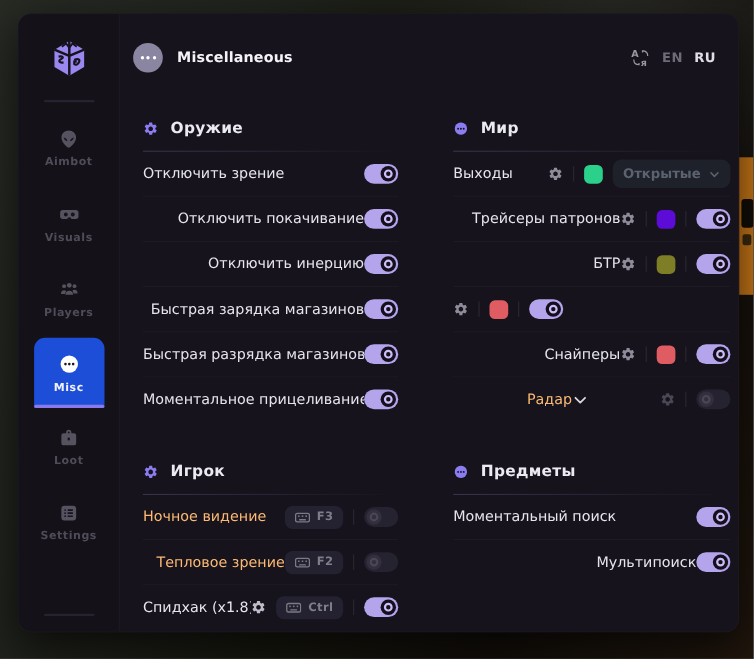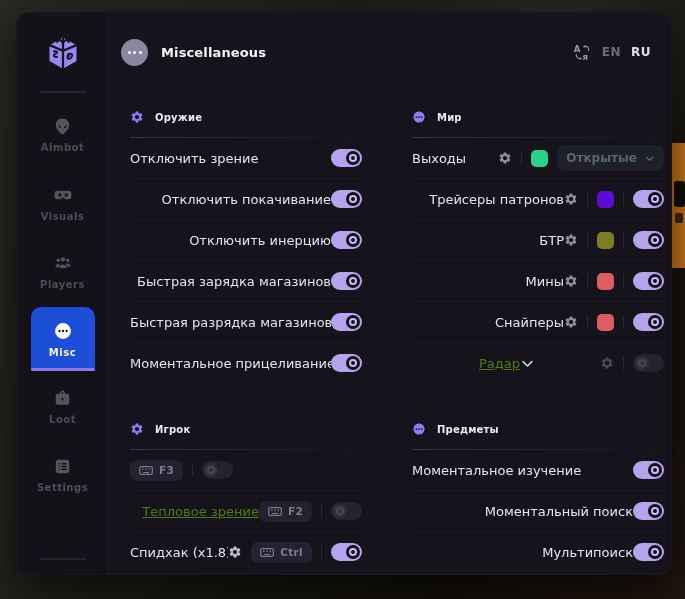--- a/index.html
+++ b/index.html
@@ -57,7 +57,7 @@
   .section{margin-top:6px;}
   .section.second{margin-top:26px;}
   .sec-head{height:40px;display:flex;align-items:center;gap:11px;}
-  .sec-title{font-size:10px;font-weight:700;color:#eceaf1;letter-spacing:.02em;}
+  .sec-title{font-size:14px;font-weight:700;color:#eceaf1;letter-spacing:.02em;}
   .sec-div{height:1px;background:linear-gradient(to right,#37334a,rgba(55,51,74,0));}
   .rows{display:flex;flex-direction:column;}
   .row{height:40px;display:flex;align-items:center;}

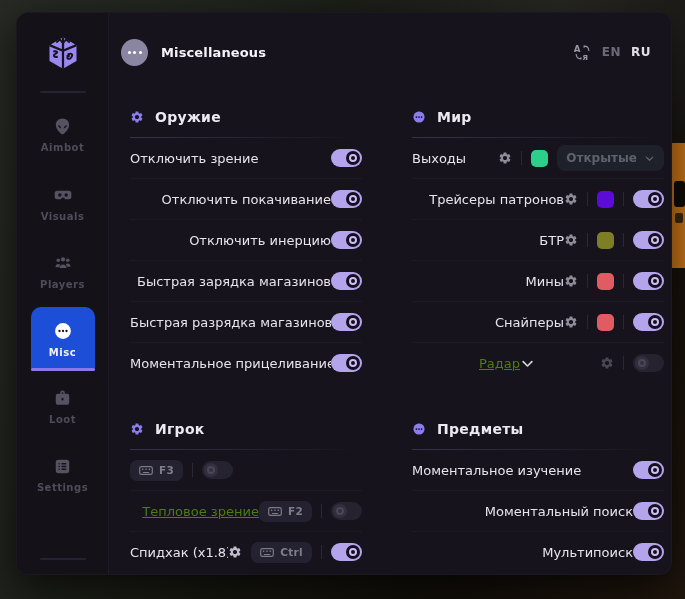--- a/index.html
+++ b/index.html
@@ -403,7 +403,6 @@
                 </div>
               </div>
               <div class="row">
-                <div class="rlabel">Мины</div>
                 <div class="controls">
                   <span class="gear-btn">
                     <svg width="14" height="14" viewBox="0 0 24 24">

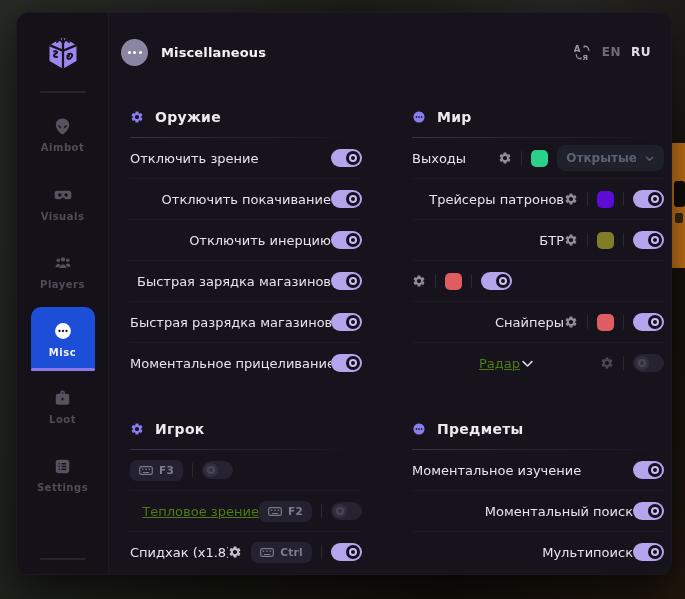--- a/index.html
+++ b/index.html
@@ -63,7 +63,7 @@
   .row{height:40px;display:flex;align-items:center;}
   .row + .row{border-top:1px solid #1d1a23;text-align:right;}
   .rlabel{flex:1;font-size:13px;color:#e6e4ee;font-weight:500;white-space:nowrap;overflow:hidden;}
-  .rlabel.dim{color:#4d7c0f;text-decoration:underline;}
+  .rlabel.dim{color:#fdba74;}
   .controls{display:flex;align-items:center;gap:9px;flex:none;}
   .vsep{width:1px;height:14px;background:#2b2834;}
   .swatch{width:17px;height:17px;border-radius:5px;flex:none;}

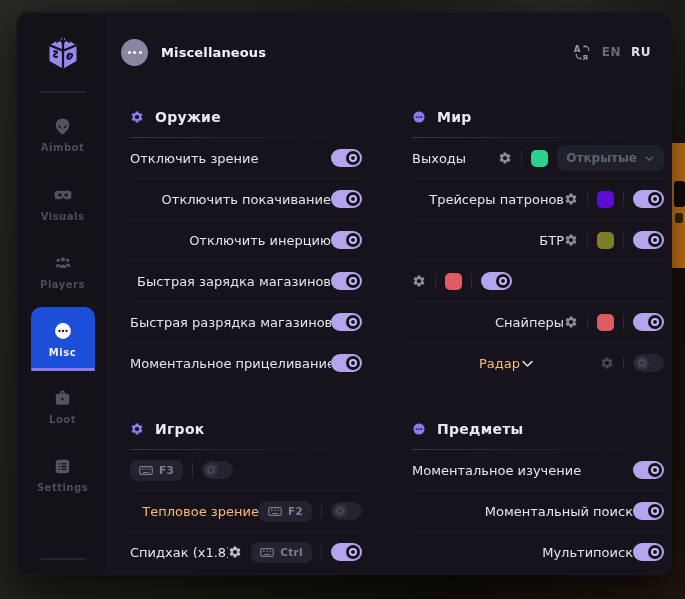--- a/index.html
+++ b/index.html
@@ -274,6 +274,7 @@
             <div class="sec-div"></div>
             <div class="rows">
               <div class="row">
+                <div class="rlabel dim">Ночное видение</div>
                 <div class="controls">
                   <span class="key">
                     <svg width="14" height="11" viewBox="0 0 20 14">

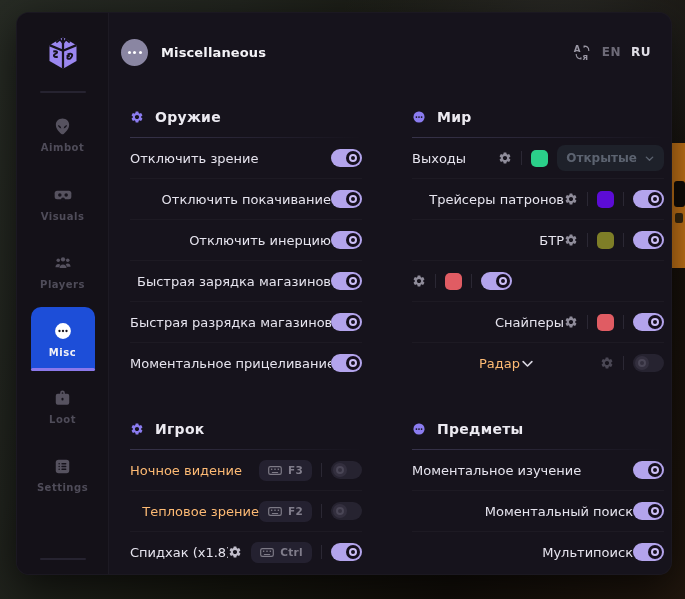--- a/index.html
+++ b/index.html
@@ -470,14 +470,6 @@
             <div class="sec-div"></div>
             <div class="rows">
               <div class="row">
-                <div class="rlabel">Моментальное изучение</div>
-                <div class="controls">
-                  <span class="toggle on">
-                    <span class="knob"></span>
-                  </span>
-                </div>
-              </div>
-              <div class="row">
                 <div class="rlabel">Моментальный поиск</div>
                 <div class="controls">
                   <span class="toggle on">

